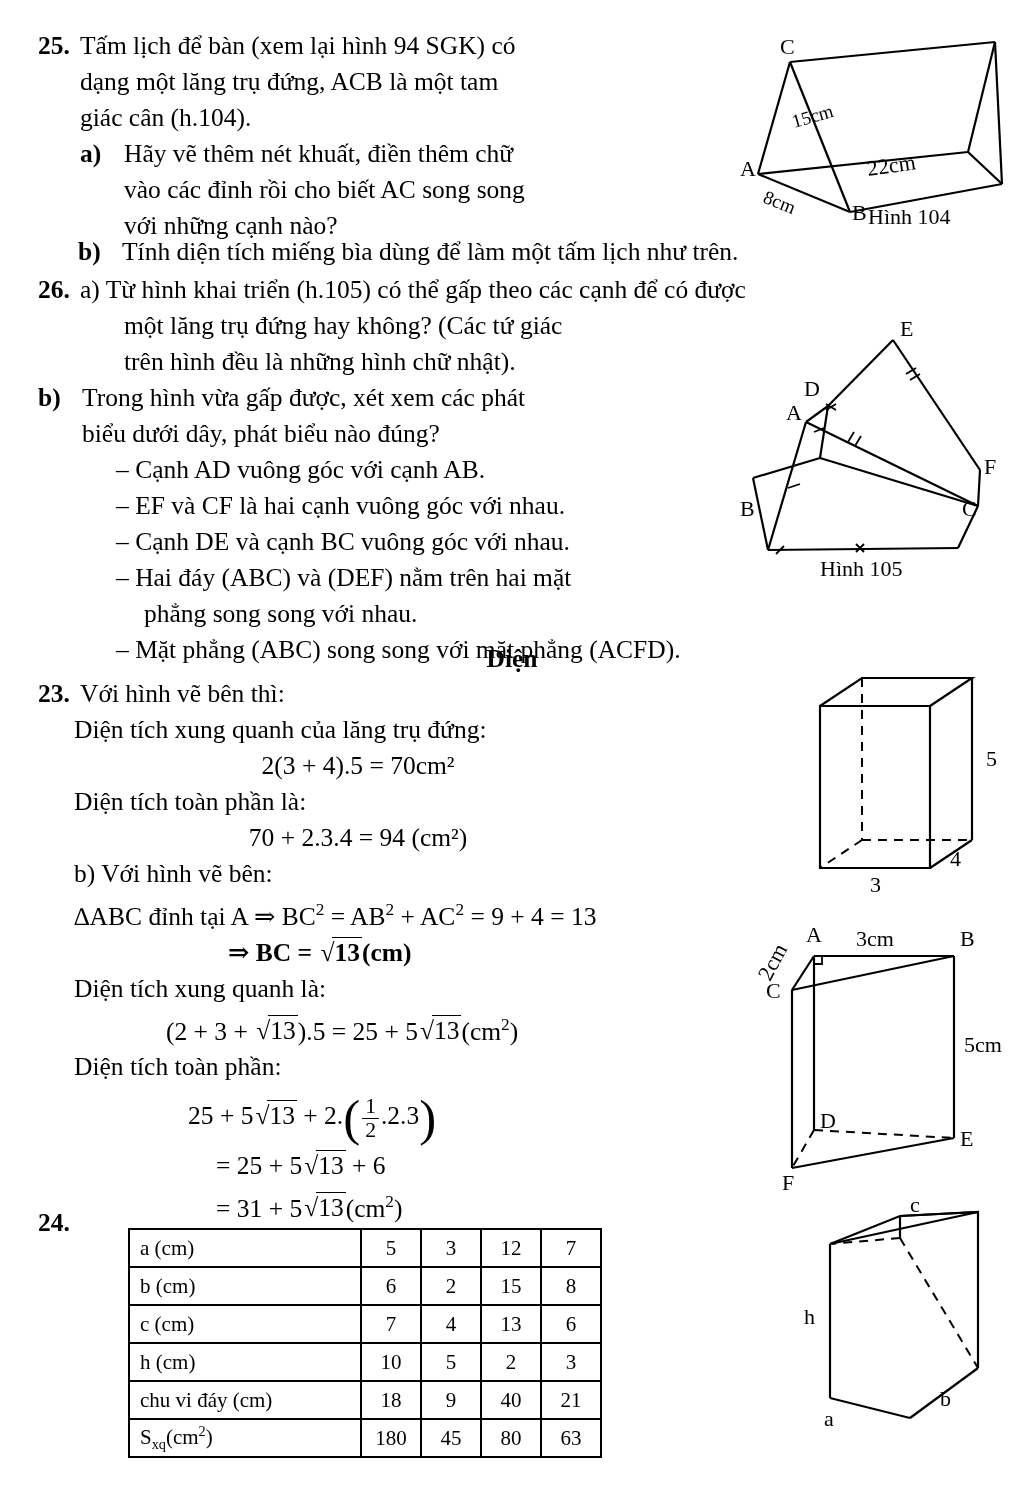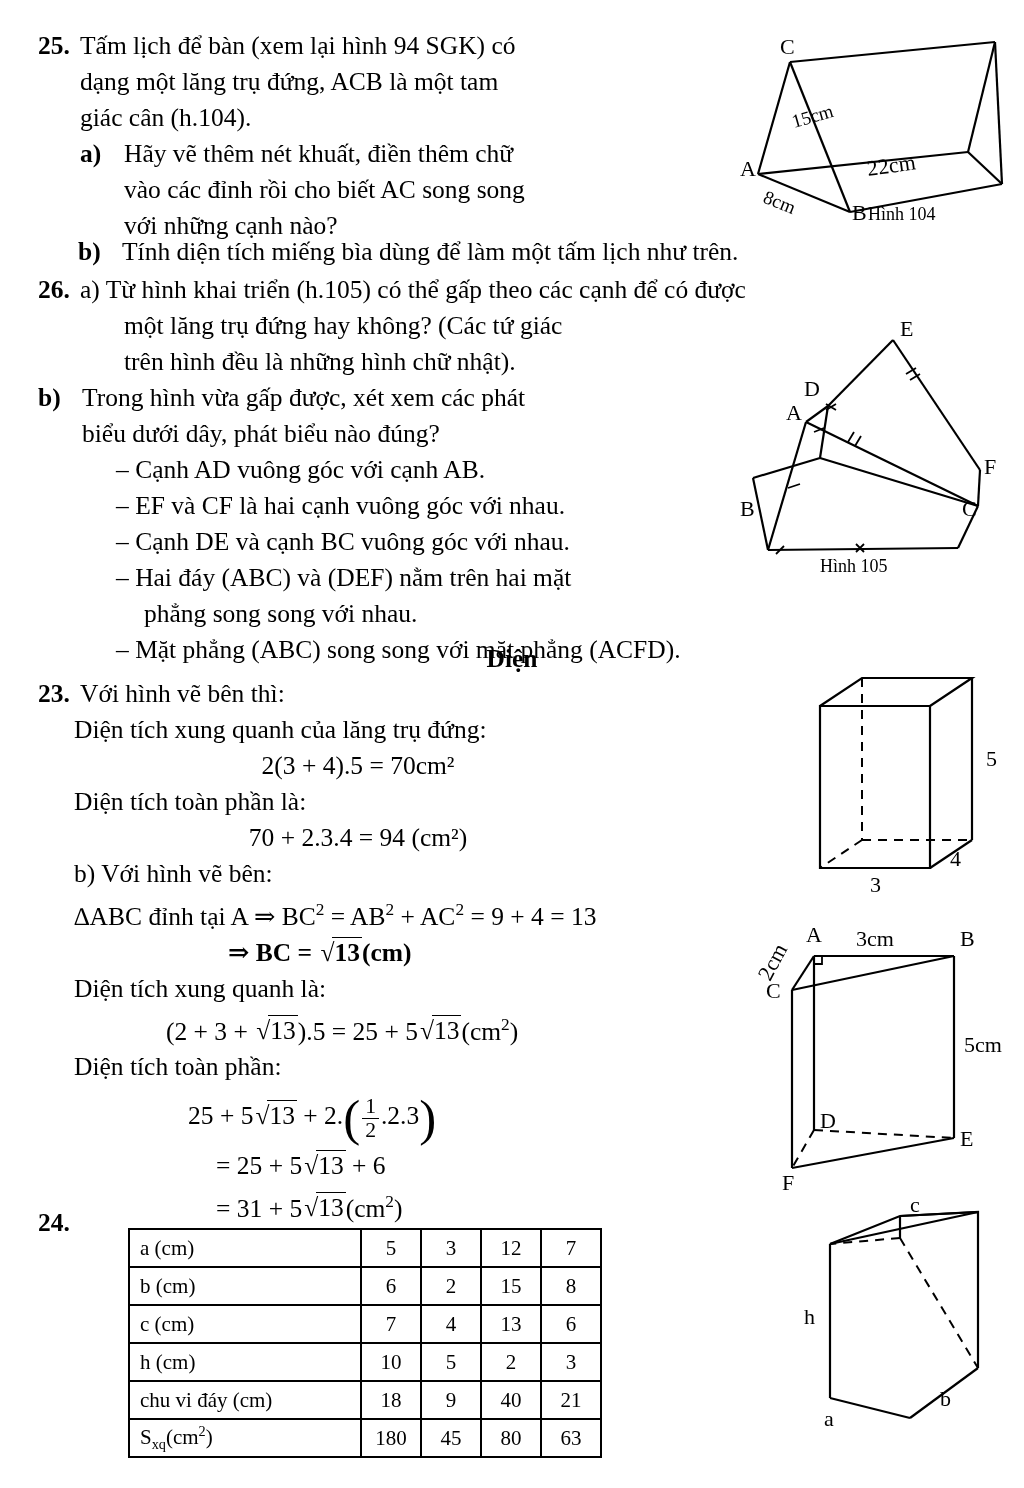--- a/index.html
+++ b/index.html
@@ -53,7 +53,7 @@
 
   
   .fig { position: absolute; }
-  .figcap { position: absolute; font-size: 18px; }
+  .figcap { position: absolute; font-size: 22px; }
 
   svg { display: block; overflow: visible; }
   .stroke { stroke: #000; fill: none; stroke-width: 2.2; }

